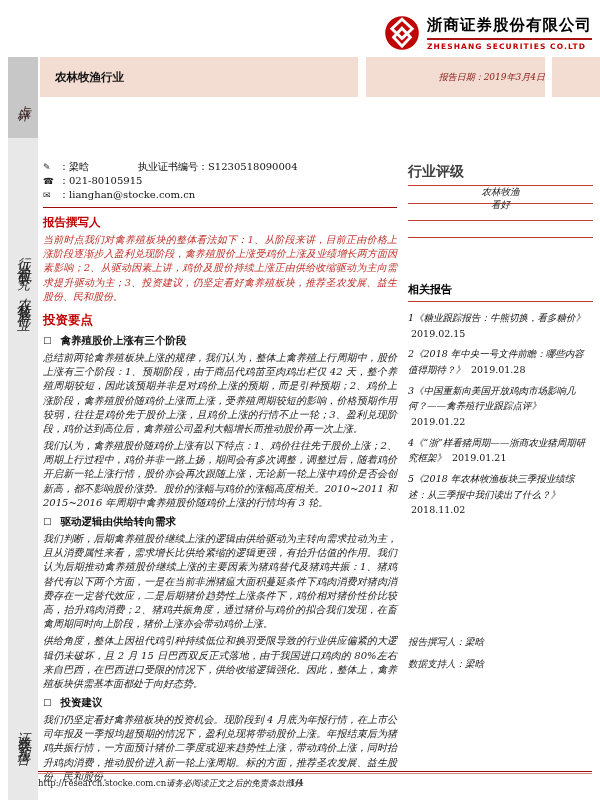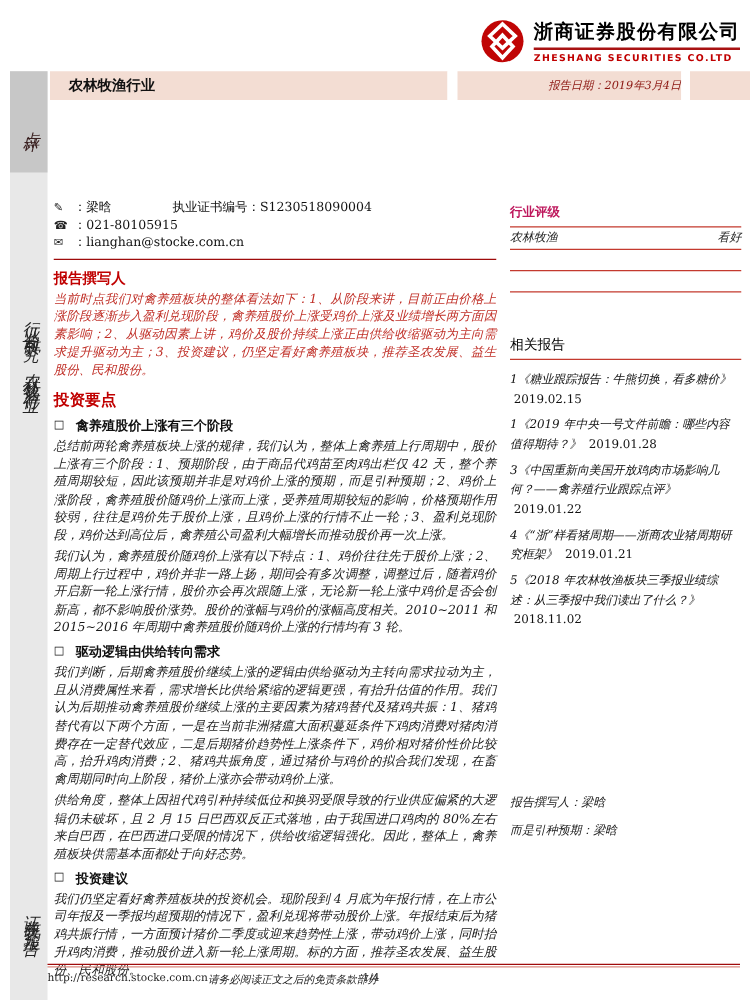--- a/index.html
+++ b/index.html
@@ -24,7 +24,7 @@
               border-bottom:2px solid #a81212; padding-bottom:2px; }
   .brand-en { font-size:7.5px; font-weight:bold; color:#c00000; letter-spacing:1.1px; margin-top:2px; }
   
-  .topbar { position:absolute; left:40px; top:57px; width:560px; height:23px; display:flex; }
+  .topbar { position:absolute; left:40px; top:57px; width:560px; height:40px; display:flex; }
   .tb-left { width:318px; background:#f3ddd3; display:flex; align-items:center; padding-left:15px;
              font-size:11.5px; font-weight:bold; color:#111; }
   .tb-gap1 { width:8px; background:#fff; }

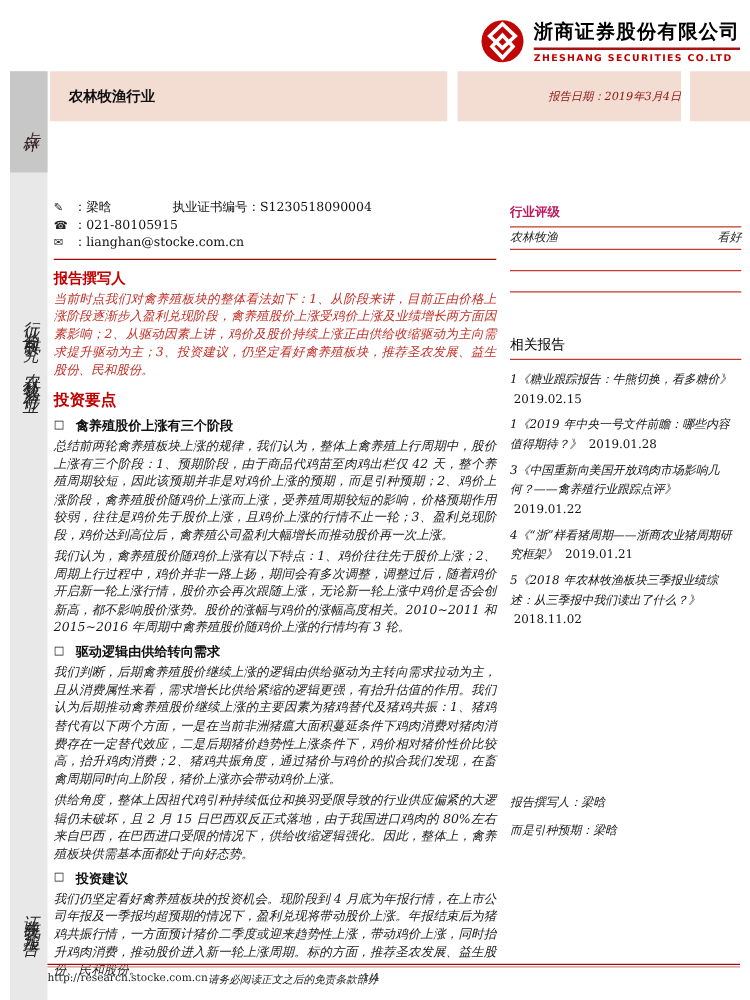--- a/index.html
+++ b/index.html
@@ -57,7 +57,7 @@
   .para { font-size:10px; line-height:1.42; text-align:justify; color:#1a1a1a; margin-bottom:3px; }
   
   .col-side { position:absolute; left:408px; top:163px; width:185px; }
-  .rating-h { font-size:10px; font-weight:bold; color:#be185d; padding-bottom:4px; border-bottom:1.5px solid #c43a2e; }
+  .rating-h { font-size:14px; font-weight:bold; color:#404040; padding-bottom:4px; border-bottom:1.5px solid #c43a2e; }
   .rating-row { display:flex; justify-content:space-between; align-items:center; height:18px;
                 border-bottom:1px solid #c43a2e; font-size:9.5px; color:#222; }
   .rating-empty { height:17px; border-bottom:1px solid #c43a2e; }

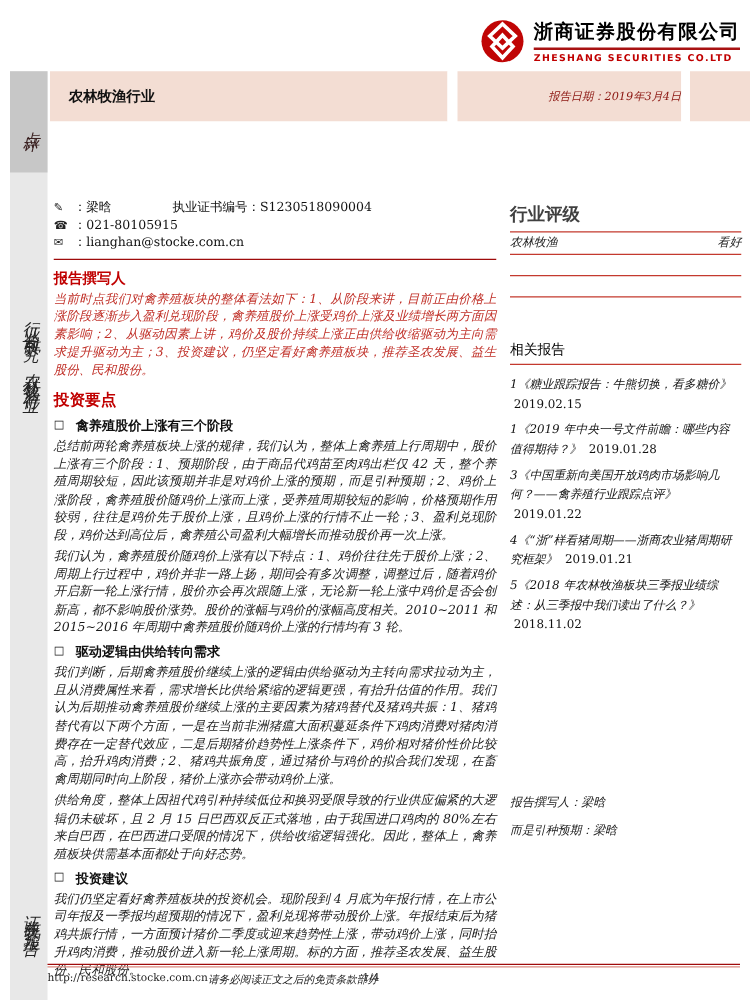--- a/index.html
+++ b/index.html
@@ -49,7 +49,7 @@
   .a-name { width:79px; }
   .analyst-rule { border:none; border-top:1.5px solid #9e0b0b; margin:5px 0 7px; }
   .intro-h { color:#c00000; font-weight:bold; font-size:11.5px; margin-bottom:3px; }
-  .serifcjk { font-family:"DejaVu Serif","Liberation Serif",serif; font-style:italic; }
+  .serifcjk { font-family:"DejaVu Serif","Liberation Serif",serif; font-style:italic;flex-direction:column; }
   .intro-body { color:#c03028; font-size:10px; line-height:1.42; text-align:justify; }
   .kp-h { color:#c00000; font-weight:bold; font-size:12.5px; margin:8px 0 3px; }
   .sec-title { display:flex; gap:9px; font-weight:bold; font-size:10.5px; color:#111; margin:5px 0 3px; }

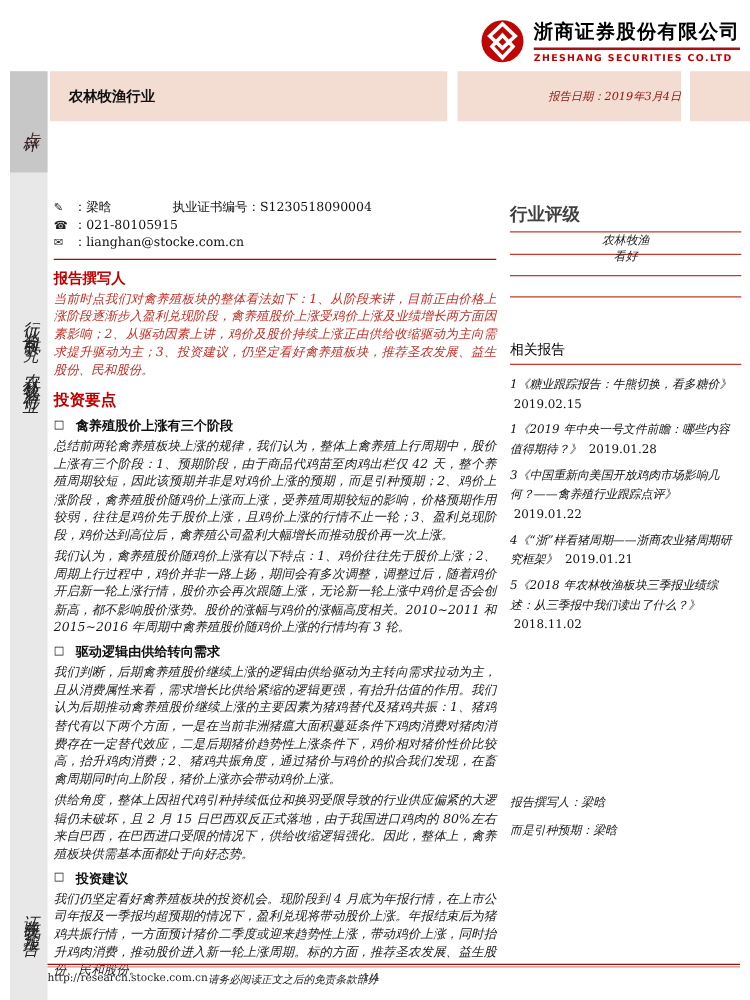--- a/index.html
+++ b/index.html
@@ -61,7 +61,7 @@
   .rating-row { display:flex; justify-content:space-between; align-items:center; height:18px;
                 border-bottom:1px solid #c43a2e; font-size:9.5px; color:#222; }
   .rating-empty { height:17px; border-bottom:1px solid #c43a2e; }
-  .related-h { margin-top:34px; font-size:11px; font-weight:normal; color:#000;
+  .related-h { margin-top:44px; font-size:11px; font-weight:bold; color:#000;
                padding-bottom:4px; border-bottom:1.5px solid #c43a2e; margin-bottom:8px; }
   .rel-item { font-size:9.5px; line-height:1.65; color:#111; margin-bottom:5px; }
   .rel-date { margin-left:3px; font-style:normal; font-family:"DejaVu Serif",serif; }

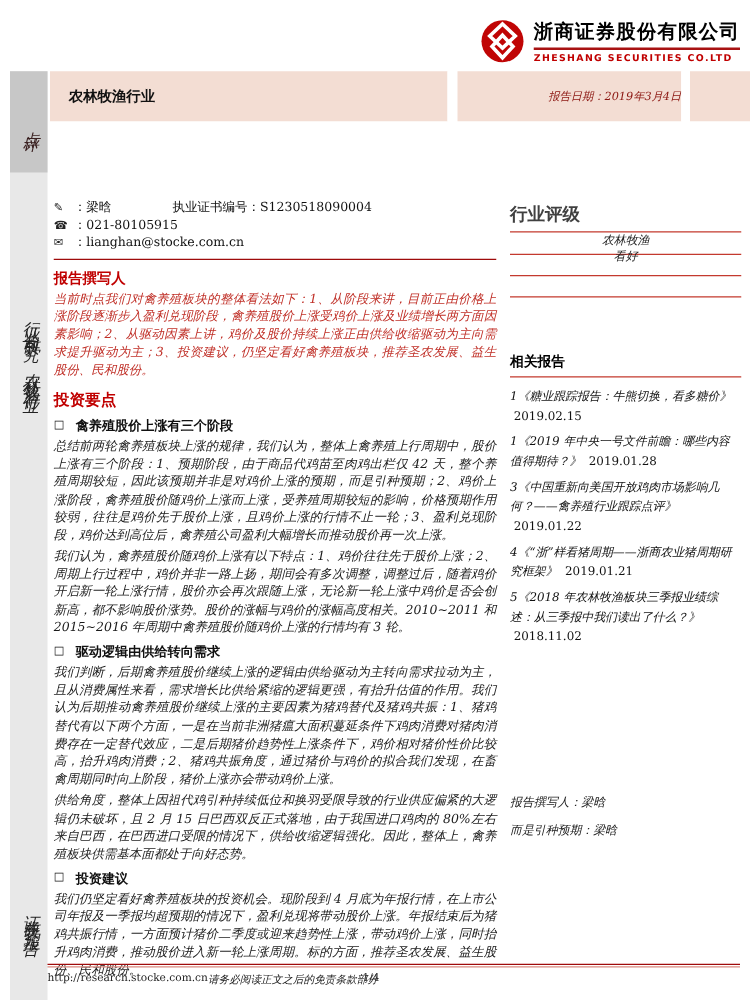--- a/index.html
+++ b/index.html
@@ -173,7 +173,7 @@
       <span class="rel-date">2019.02.15</span>
     </div>
     <div class="rel-item serifcjk">
-      <span>1《2019 年中央一号文件前瞻：哪些内容值得期待？》</span>
+      <span>2《2018 年中央一号文件前瞻：哪些内容值得期待？》</span>
       <span class="rel-date">2019.01.28</span>
     </div>
     <div class="rel-item serifcjk">

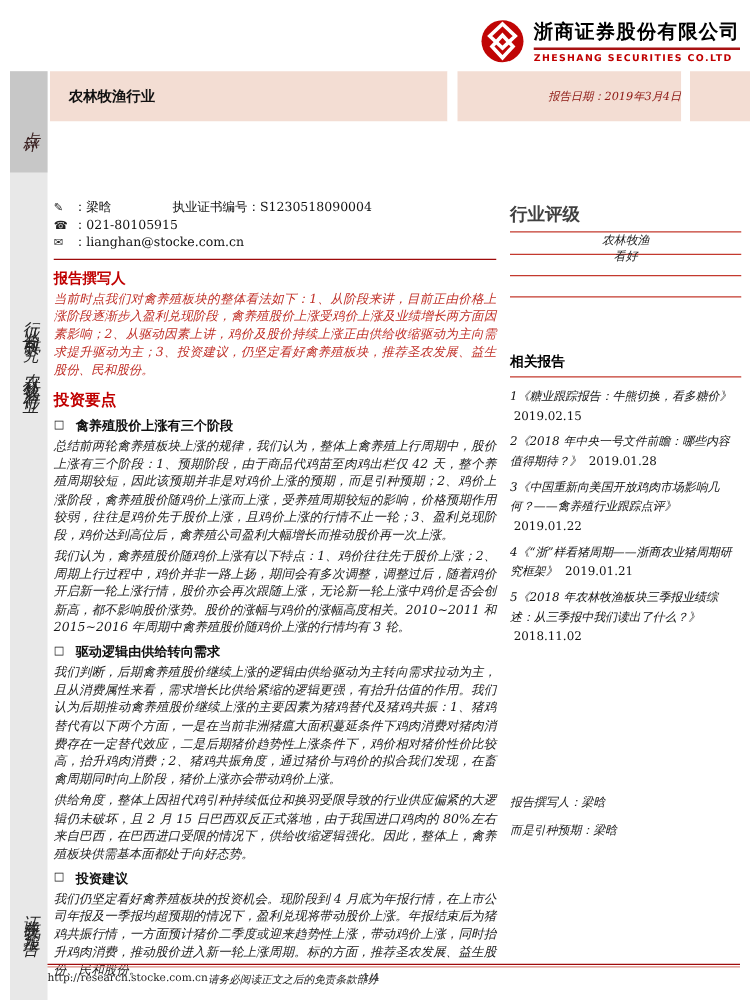--- a/index.html
+++ b/index.html
@@ -192,7 +192,7 @@
 
   <div class="credits serifcjk">
     <div class="credit-line">报告撰写人：梁晗</div>
-    <div class="credit-line">而是引种预期：梁晗</div>
+    <div class="credit-line">数据支持人：梁晗</div>
   </div>
 
   <div class="footer">

